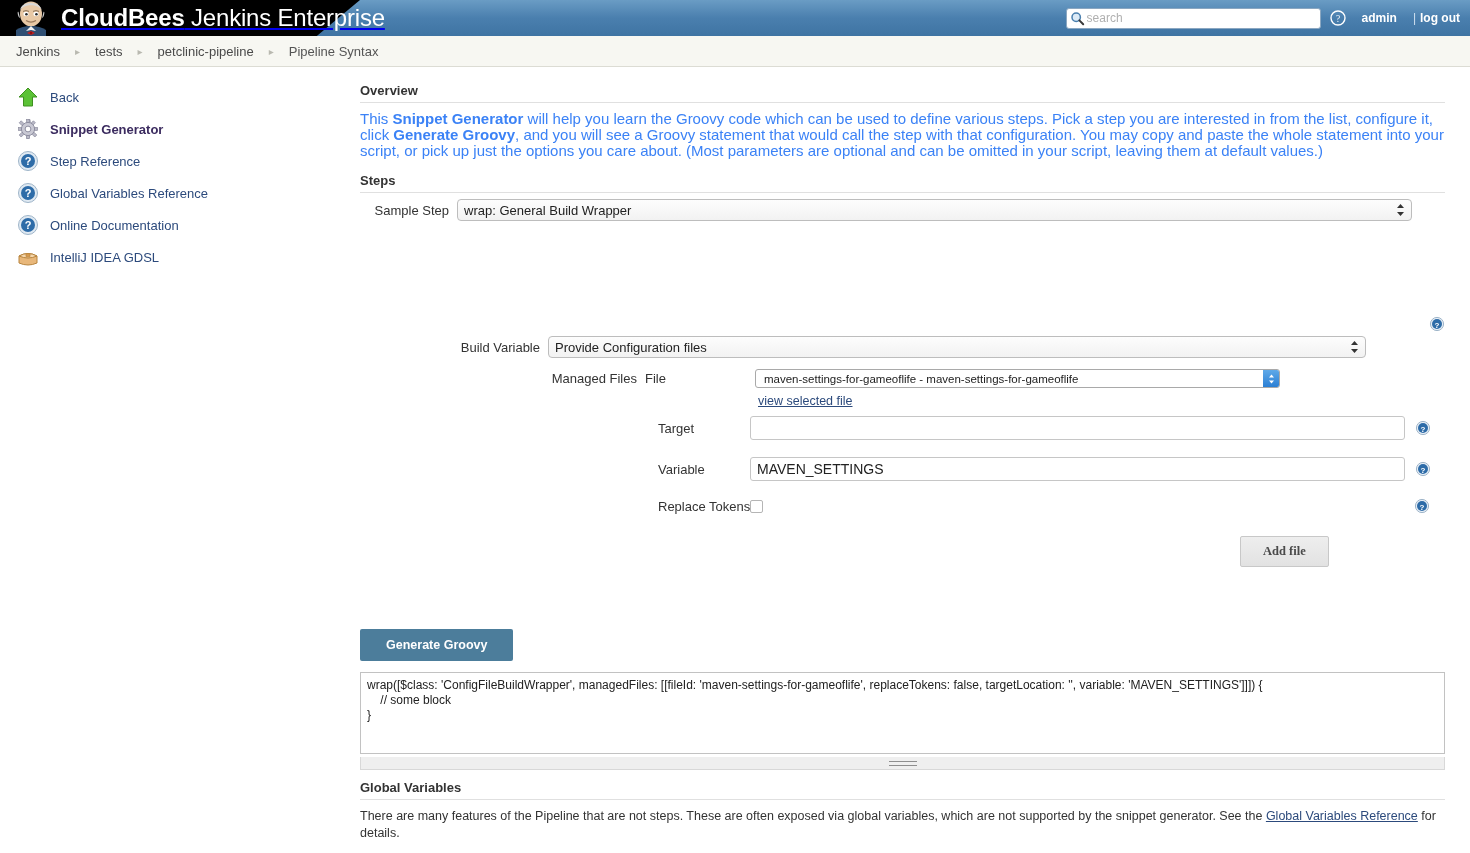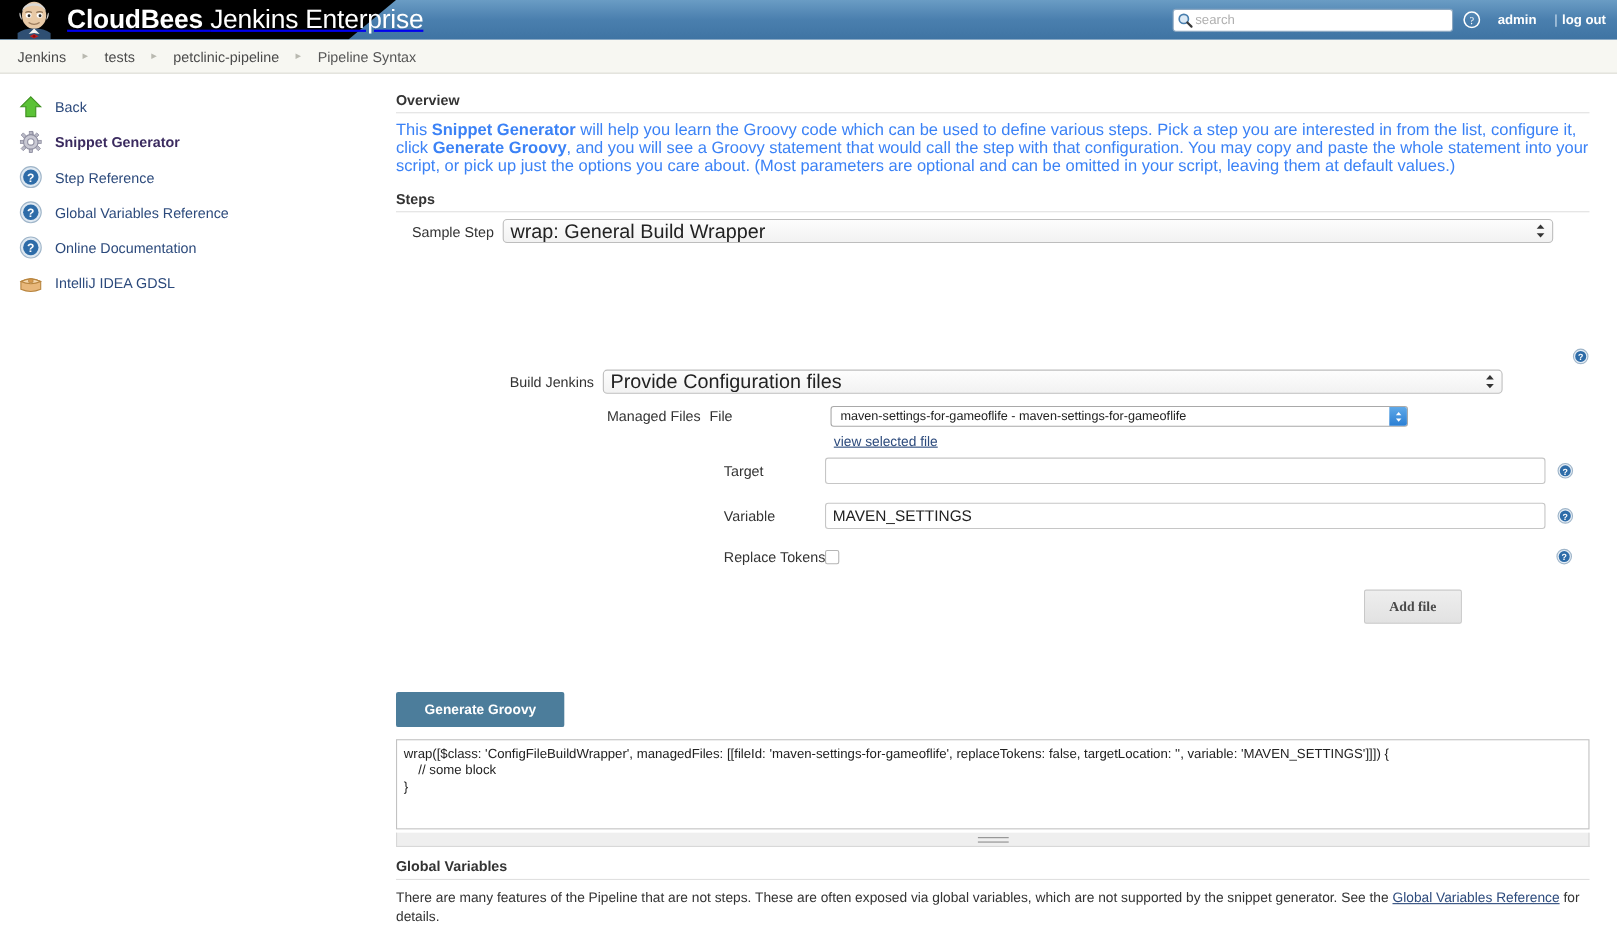--- a/index.html
+++ b/index.html
@@ -194,7 +194,7 @@
   }
   select.jk, .fake-select {
     font-family: "Liberation Sans", sans-serif;
-    font-size: 18px;
+    font-size: 13px;
     color: #222;
     height: 22px;
     border: 1px solid #bdbdbd;

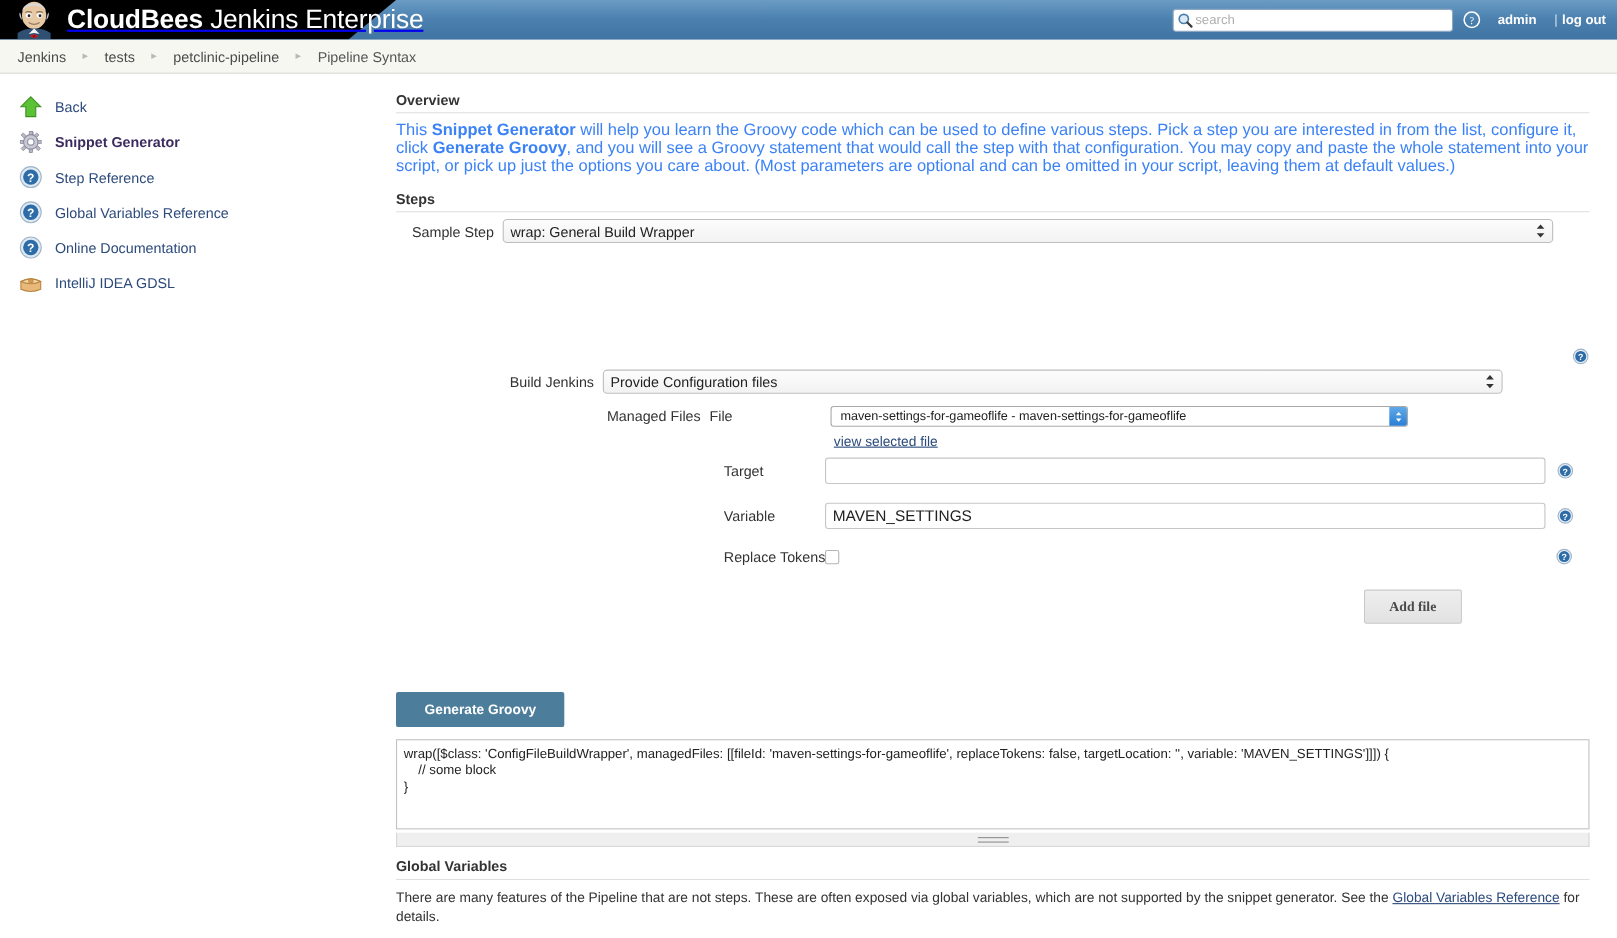--- a/index.html
+++ b/index.html
@@ -505,7 +505,7 @@
 
     
     <div class="frow" style="margin-top:4px">
-      <div class="flabel" style="width:188px">Build Jenkins</div>
+      <div class="flabel" style="width:188px">Build Variable</div>
       <div class="sel-wrap">
         <div class="fake-select" style="width:818px">Provide Configuration files</div>
         <span class="sel-arrows">

